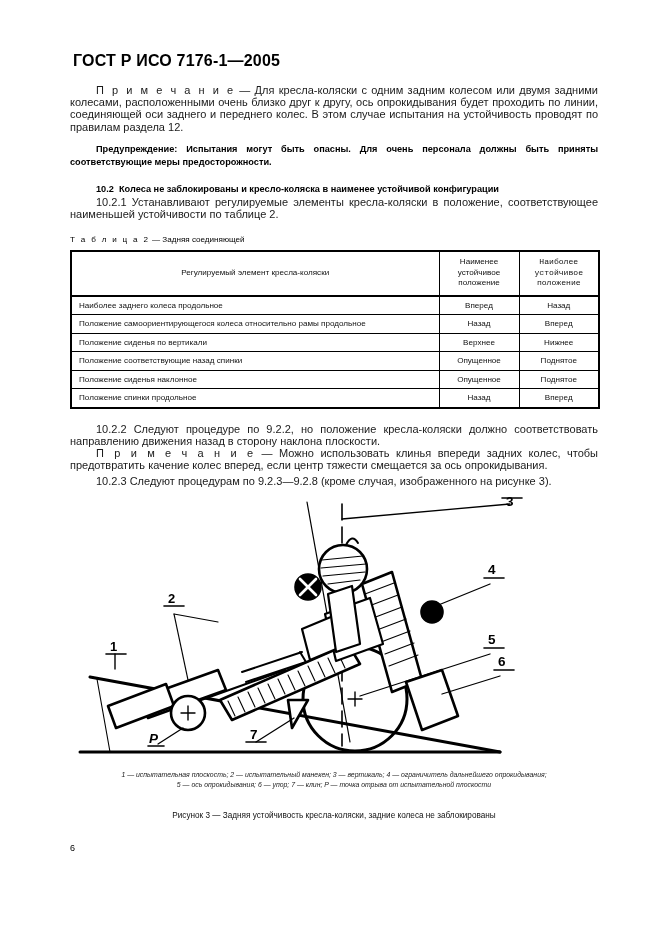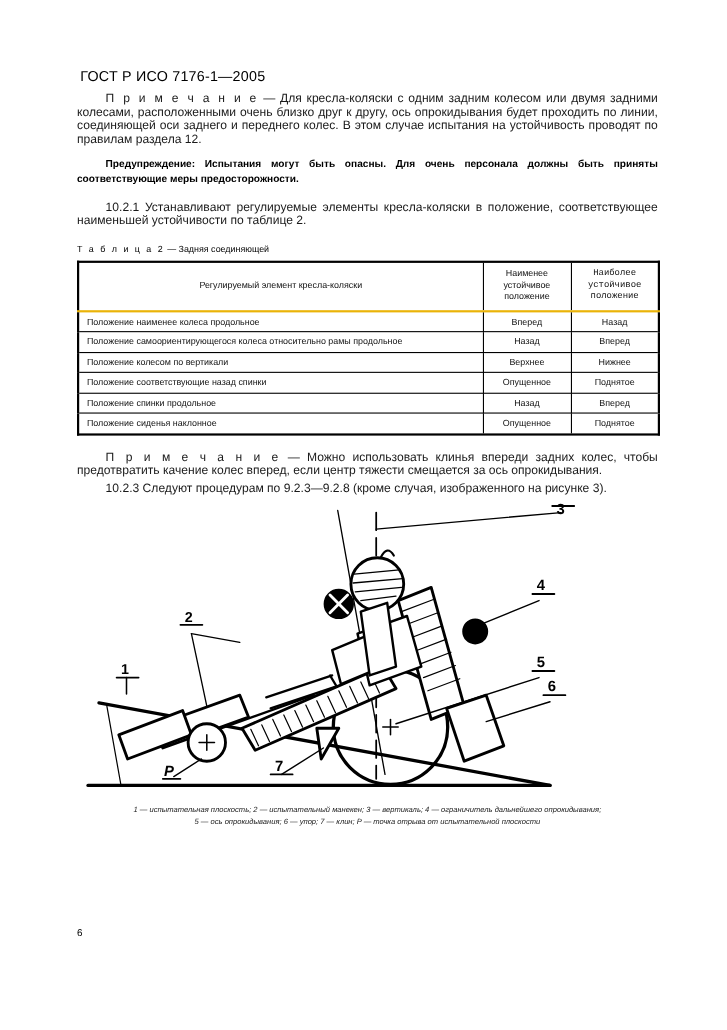--- a/index.html
+++ b/index.html
@@ -30,9 +30,9 @@
   .doc-header {
     position: absolute;
     left: 73px;
-    top: 62px;
-    font-size: 13px;
-    font-weight: normal;
+    top: 52px;
+    font-size: 16px;
+    font-weight: bold;
     letter-spacing: 0.2px;
   }
 

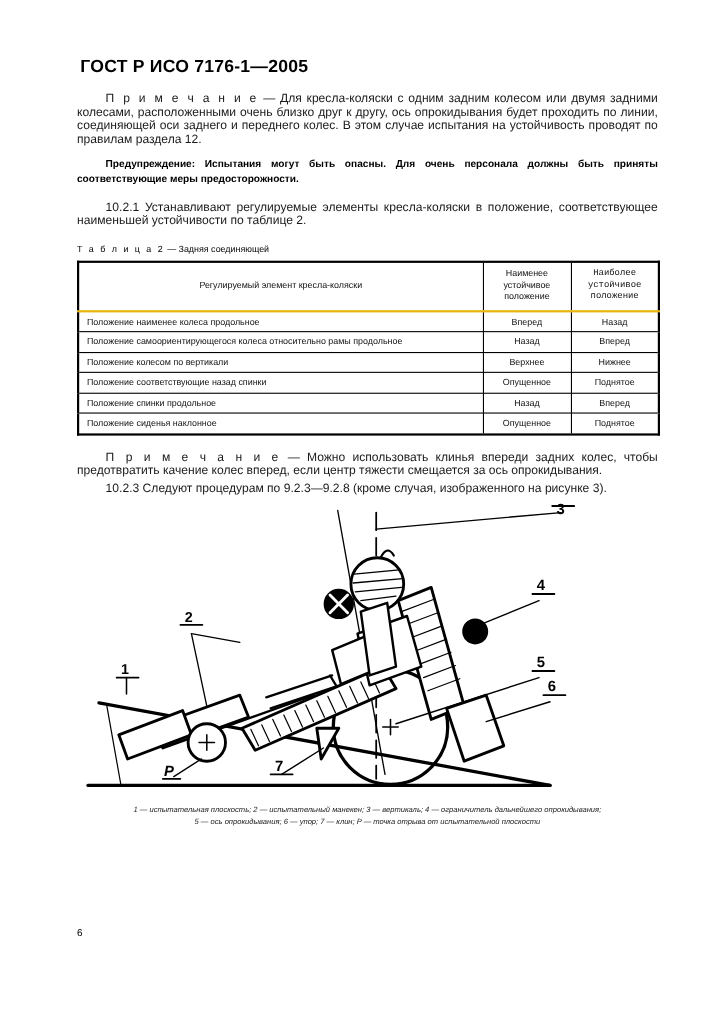--- a/index.html
+++ b/index.html
@@ -152,6 +152,7 @@
 
     <div class="gap14"></div>
 
+    <p class="head2"><span>10.2</span>&nbsp;&nbsp;<span>Колеса не заблокированы и кресло-коляска в наименее устойчивой конфигурации</span></p>
     <p class="para indent">10.2.1  Устанавливают регулируемые элементы кресла-коляски в положение, соответствующее наименьшей устойчивости по таблице 2.</p>
 
     <div class="gap14"></div>

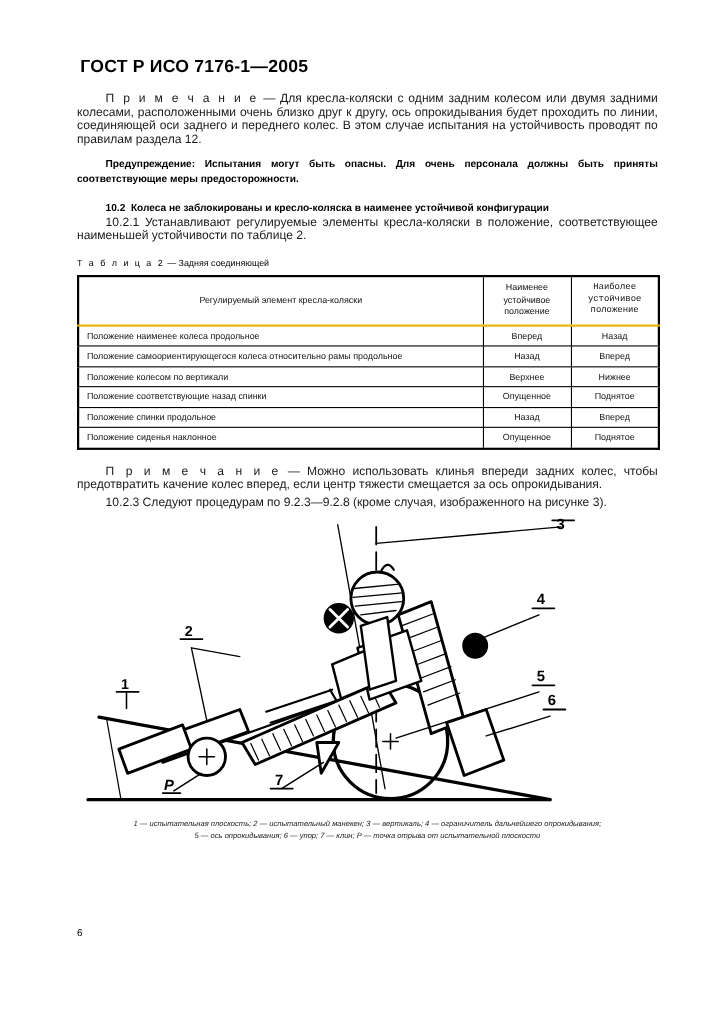--- a/index.html
+++ b/index.html
@@ -85,7 +85,7 @@
     color: #111;
   }
   table.stab thead th {
-    border-bottom: 2px solid #eab308;
+    border-bottom: 2px solid #000000;
     height: 43px;
     vertical-align: middle;
     line-height: 10.5px;

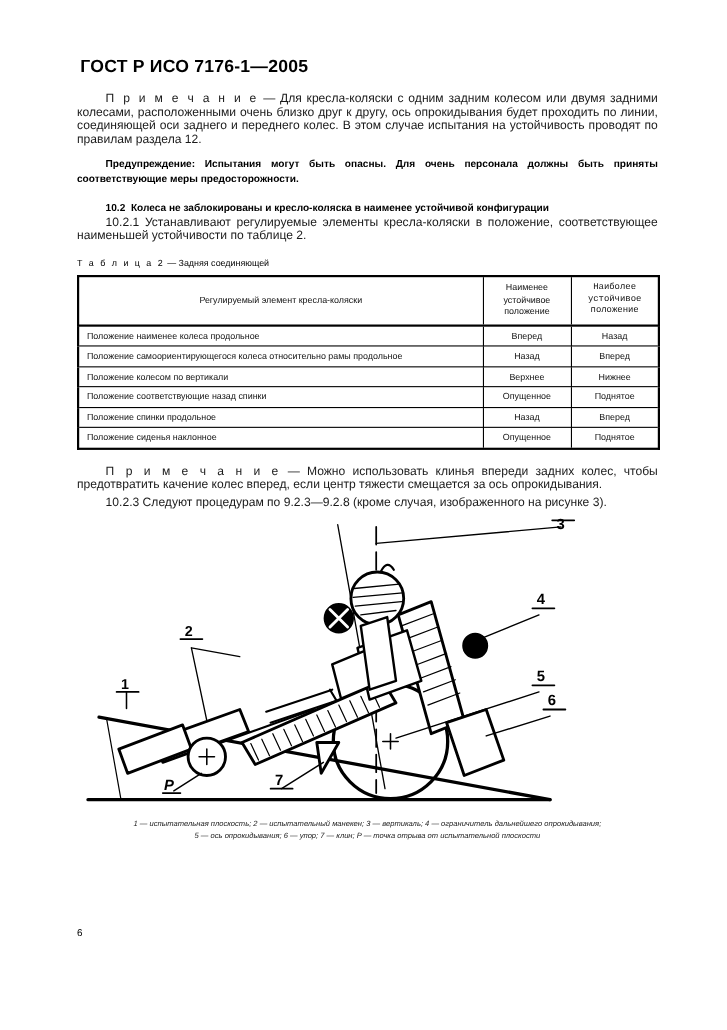--- a/index.html
+++ b/index.html
@@ -184,7 +184,7 @@
       </thead>
       <tbody>
         <tr>
-          <td class="c0">Положение наименее колеса продольное</td>
+          <td class="c0">Наиболее заднего колеса продольное</td>
           <td class="ctr">Вперед</td>
           <td class="c2 ctr">Назад</td>
         </tr>

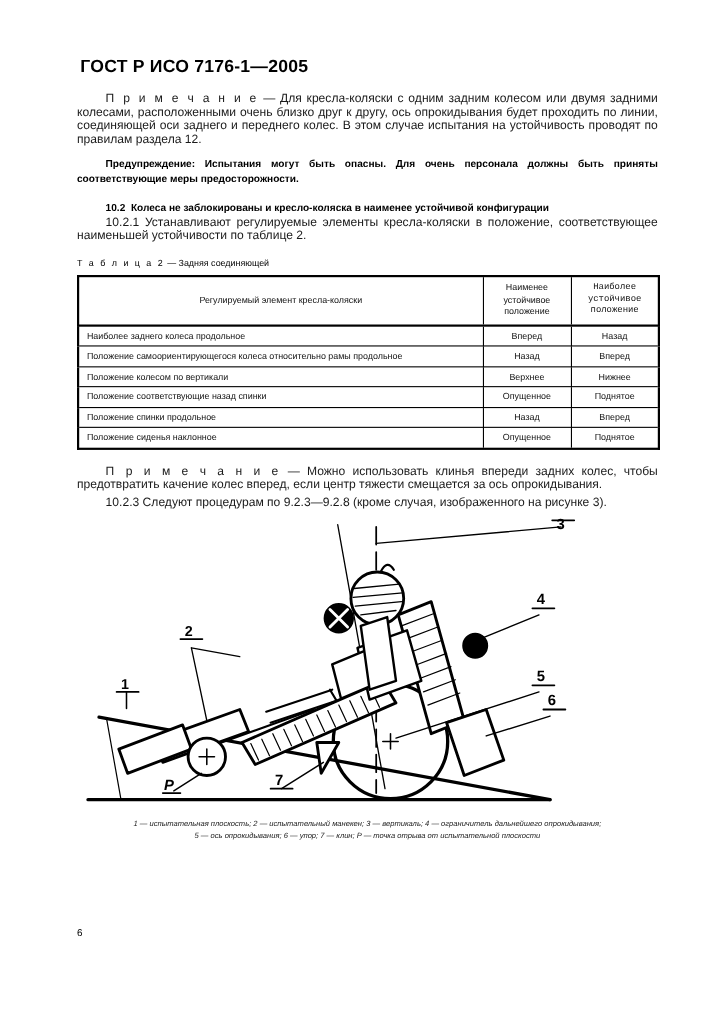--- a/index.html
+++ b/index.html
@@ -194,7 +194,7 @@
           <td class="c2 ctr">Вперед</td>
         </tr>
         <tr>
-          <td class="c0">Положение колесом по вертикали</td>
+          <td class="c0">Положение сиденья по вертикали</td>
           <td class="ctr">Верхнее</td>
           <td class="c2 ctr">Нижнее</td>
         </tr>

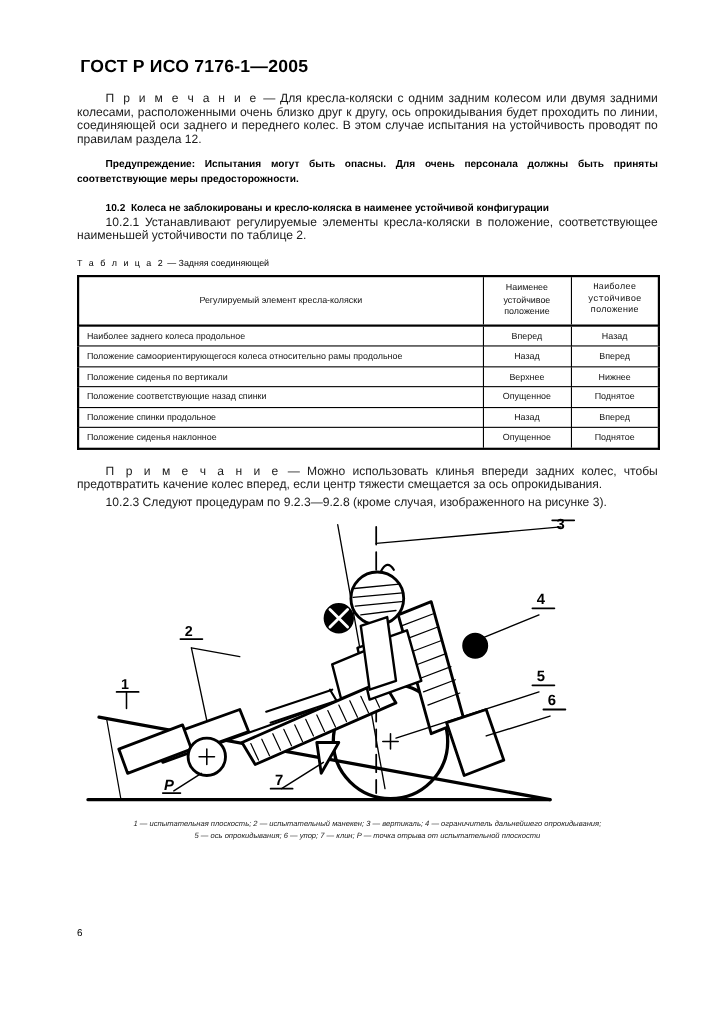--- a/index.html
+++ b/index.html
@@ -204,14 +204,14 @@
           <td class="c2 ctr">Поднятое</td>
         </tr>
         <tr>
+          <td class="c0">Положение сиденья наклонное</td>
+          <td class="ctr">Опущенное</td>
+          <td class="c2 ctr">Поднятое</td>
+        </tr>
+        <tr>
           <td class="c0">Положение спинки продольное</td>
           <td class="ctr">Назад</td>
           <td class="c2 ctr">Вперед</td>
-        </tr>
-        <tr>
-          <td class="c0">Положение сиденья наклонное</td>
-          <td class="ctr">Опущенное</td>
-          <td class="c2 ctr">Поднятое</td>
         </tr>
       </tbody>
     </table>

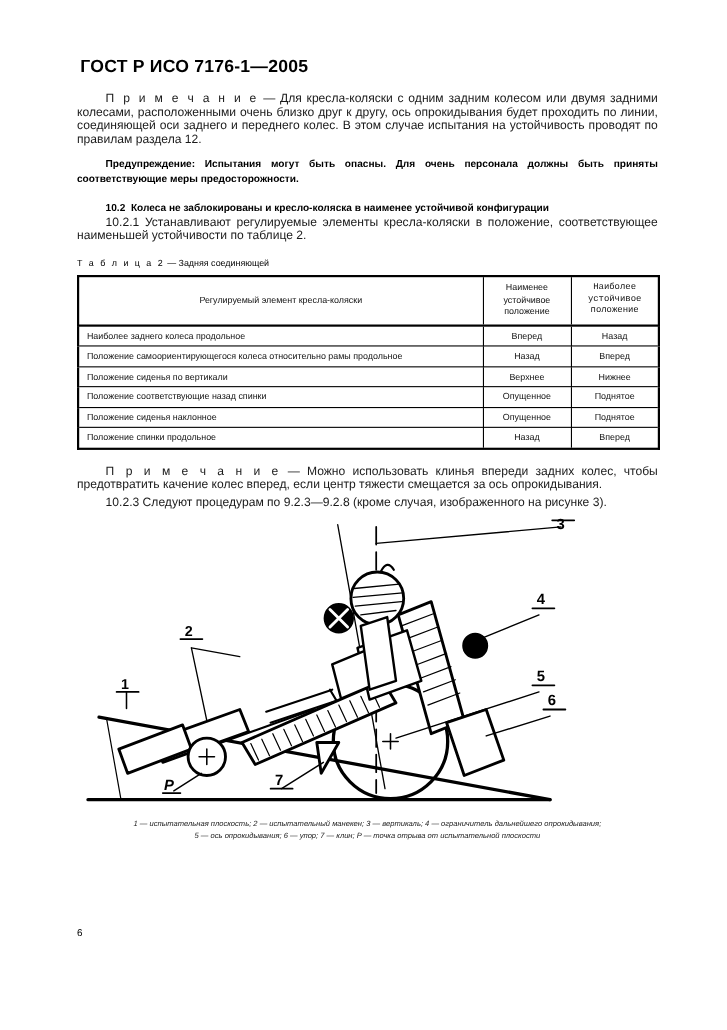--- a/index.html
+++ b/index.html
@@ -218,6 +218,7 @@
 
     <div class="gap14"></div>
 
+    <p class="para indent">10.2.2  Следуют процедуре по 9.2.2, но положение кресла-коляски должно соответствовать направлению движения назад в сторону наклона плоскости.</p>
     <p class="para indent"><span class="spaced">П р и м е ч а н и е</span><span> — Можно использовать клинья впереди задних колес, чтобы предотвратить качение колес вперед, если центр тяжести смещается за ось опрокидывания.</span></p>
     <div class="gap4"></div>
     <p class="para indent">10.2.3  Следуют процедурам по 9.2.3—9.2.8 (кроме случая, изображенного на рисунке 3).</p>

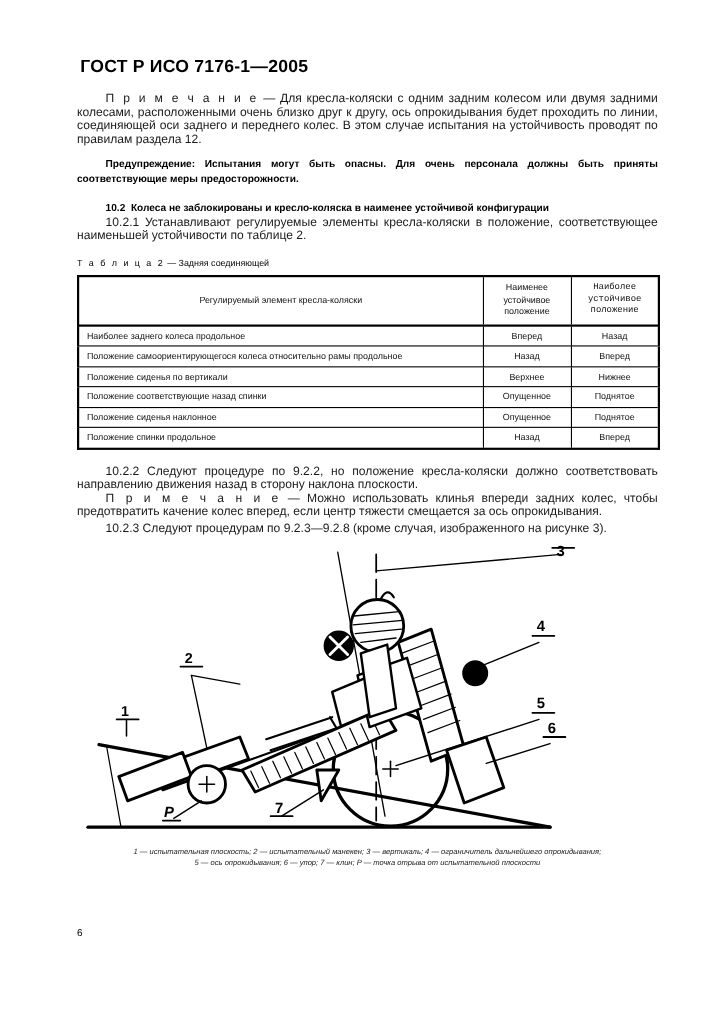--- a/index.html
+++ b/index.html
@@ -412,6 +412,7 @@
     <div class="gap12"></div>
     <div class="gap8"></div>
 
+    <p class="fig-caption">Рисунок 3 — Задняя устойчивость кресла-коляски, задние колеса не заблокированы</p>
   </div>
 
   <div class="page-num">6</div>

